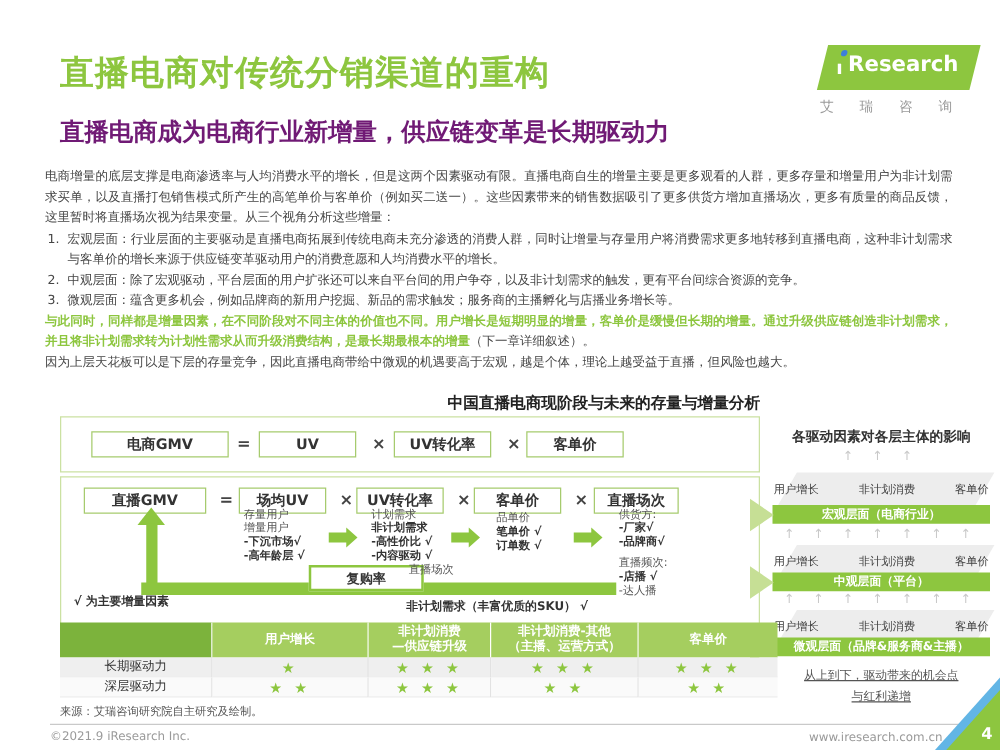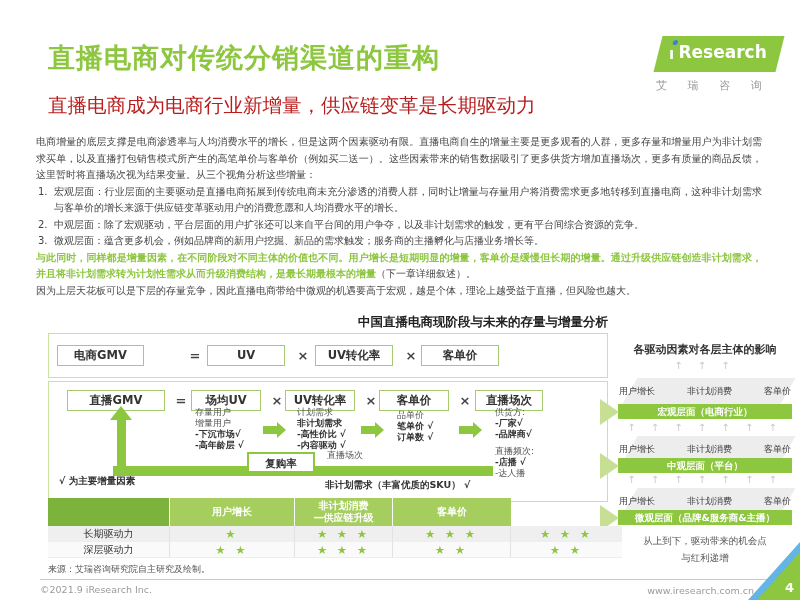--- a/index.html
+++ b/index.html
@@ -15,7 +15,7 @@
   #logo .ibody { position:absolute; left:11px; top:9px; color:#fff; font-size:15px; font-weight:bold; transform:skewX(14deg); }
   #logo .idot { position:absolute; left:12px; top:4px; width:5px; height:5px; border-radius:50%; background:#3D7EDB; }
   #logo-caption { position:absolute; left:656px; top:78px; width:124px; color:#9a9a9a; font-size:11px; word-spacing:14px; text-align:justify;font-family:Liberation Mono, monospace; }
-  #subtitle { position:absolute; left:48px; top:92px; font-size:19.5px; font-weight:normal; color:#b91c1c; }
+  #subtitle { position:absolute; left:48px; top:92px; font-size:19.5px; font-weight:bold; color:#701a75; }
   
   #bodytext { position:absolute; left:36px; top:134px; width:726px; font-size:10px; line-height:16.5px; color:#454545; text-align:justify; }
   .li { position:relative; padding-left:18px; }

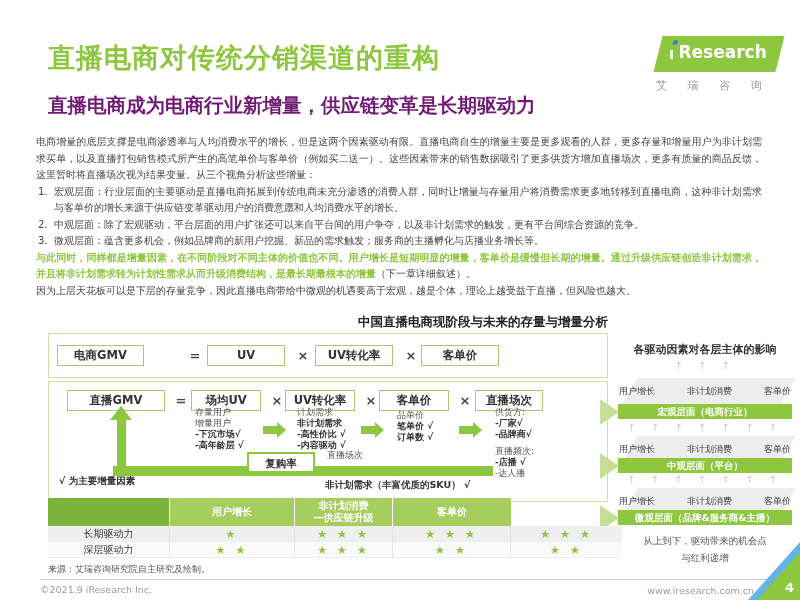--- a/index.html
+++ b/index.html
@@ -30,7 +30,7 @@
   .fop { position:absolute; width:16px; text-align:center; font-size:13px; font-weight:bold; color:#444; height:21px; line-height:21px; }
   #box1 .fbox,#box1 .fop { top:11px; }
   #box2 .fbox,#box2 .fop { top:8px; }
-  #f1r{left:8px;width:87px} #f1e{left:138px} #f1t1{left:158px;width:78px} #f1x1{left:246px} #f1t2{left:266px;width:78px} #f1x2{left:354px} #f1t3{left:372px;width:78px}
+  #f1r{left:24px;width:110px} #f1e{left:138px} #f1t1{left:158px;width:78px} #f1x1{left:246px} #f1t2{left:266px;width:78px} #f1x2{left:354px} #f1t3{left:372px;width:78px}
   #f2r{left:18px;width:98px} #f2e{left:124px} #f2t1{left:142px;width:70px} #f2x1{left:220px} #f2t2{left:236px;width:70px} #f2x2{left:314px} #f2t3{left:330px;width:70px} #f2x3{left:408px} #f2t4{left:426px;width:68px}
   .dcol { position:absolute; top:25px; font-size:9px; line-height:11px; color:#555; }
   .dcol div.b { font-weight:bold; color:#333; }

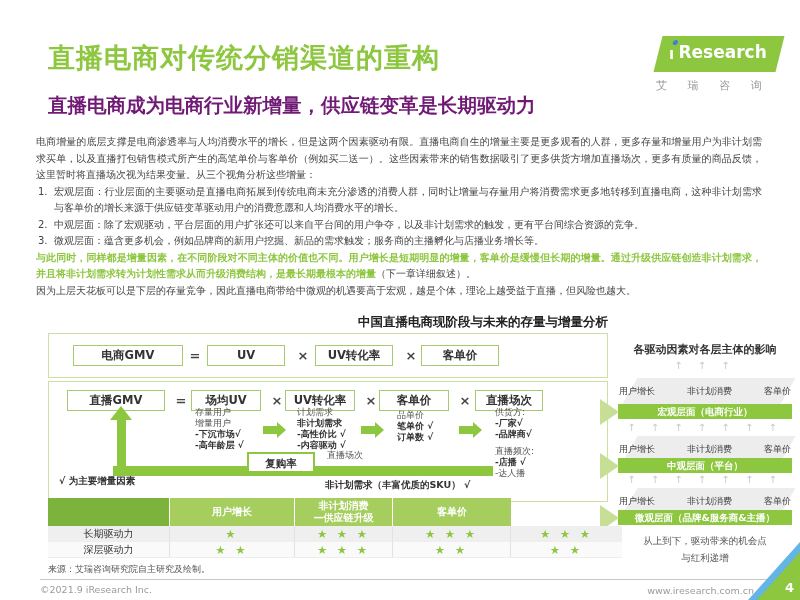--- a/index.html
+++ b/index.html
@@ -42,7 +42,7 @@
   #fb-shaft { position:absolute; left:68px; top:37px; width:9px; height:49px; background:#8DC63F; }
   #fb-head { position:absolute; left:61px; top:24px; width:0; height:0; border-left:11px solid transparent; border-right:11px solid transparent; border-bottom:14px solid #8DC63F; }
   #fb-bar { position:absolute; left:64px; top:84px; width:380px; height:10px; background:#8DC63F; }
-  #repurchase { position:absolute; left:198px; top:70px; width:68px; height:21px; line-height:18px; text-align:center; background:#fff; border:2px solid #8DC63F; font-size:10.5px; font-weight:bold; color:#333; }
+  #repurchase { position:absolute; left:198px; top:70px; width:92px; height:21px; line-height:18px; text-align:center; background:#fff; border:2px solid #8DC63F; font-size:10.5px; font-weight:bold; color:#333; }
   #live-sessions { position:absolute; left:278px; top:67px; font-size:9px; color:#555; }
   #sku-note { position:absolute; left:276px; top:97px; font-size:9.5px; font-weight:bold; color:#333; }
   #legend { position:absolute; left:10px; top:93px; font-size:9.5px; font-weight:bold; color:#333; }

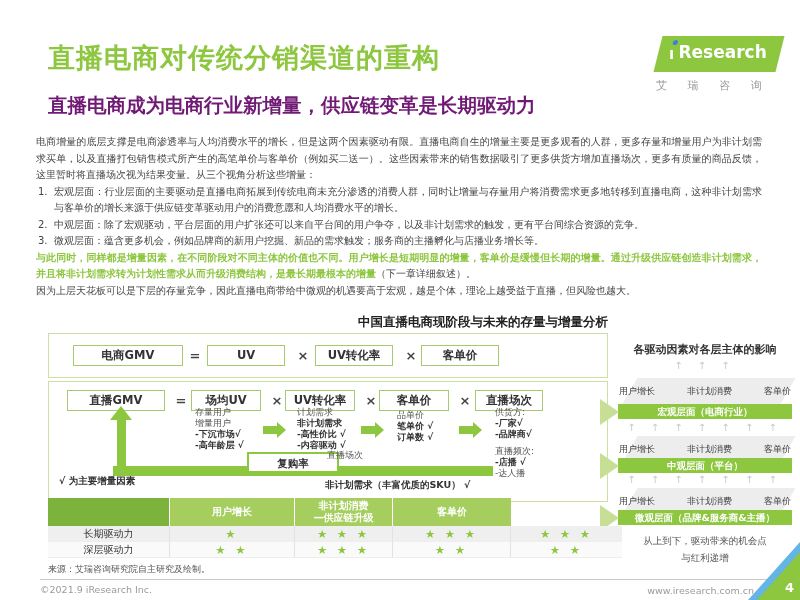--- a/index.html
+++ b/index.html
@@ -225,6 +225,10 @@
           <span>—供应链升级</span>
         </div>
       <div class="th">
+          <span>非计划消费-其他</span>
+          <span>（主播、运营方式）</span>
+        </div>
+      <div class="th">
           <span>客单价</span>
         </div>
     </div>

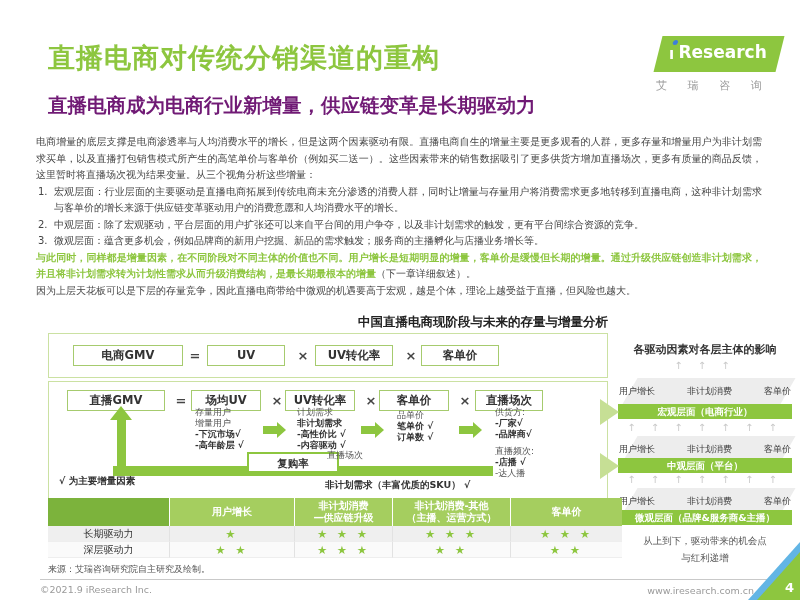--- a/index.html
+++ b/index.html
@@ -61,7 +61,7 @@
   .a-l1{top:18px} .p-l1{top:36px} .b-l1{top:62px}
   .a-l2{top:80px} .p-l2{top:94px} .b-l2{top:116px}
   .a-l3{top:132px} .p-l3{top:146px} .b-l3{top:168px}
-  #panel-note { position:absolute; left:0; top:190px; width:178px; text-align:center; font-size:9.5px; color:#555; line-height:17px; }
+  #panel-note { position:absolute; left:0; top:190px; width:178px; text-align:center; font-size:9.5px; color:#555; line-height:17px;text-decoration:underline; }
   
   #drivers { position:absolute; left:48px; top:498px; width:574px; font-size:10px; }
   .trow { display:grid; grid-template-columns:122px 125px 98px 118px 111px; }

